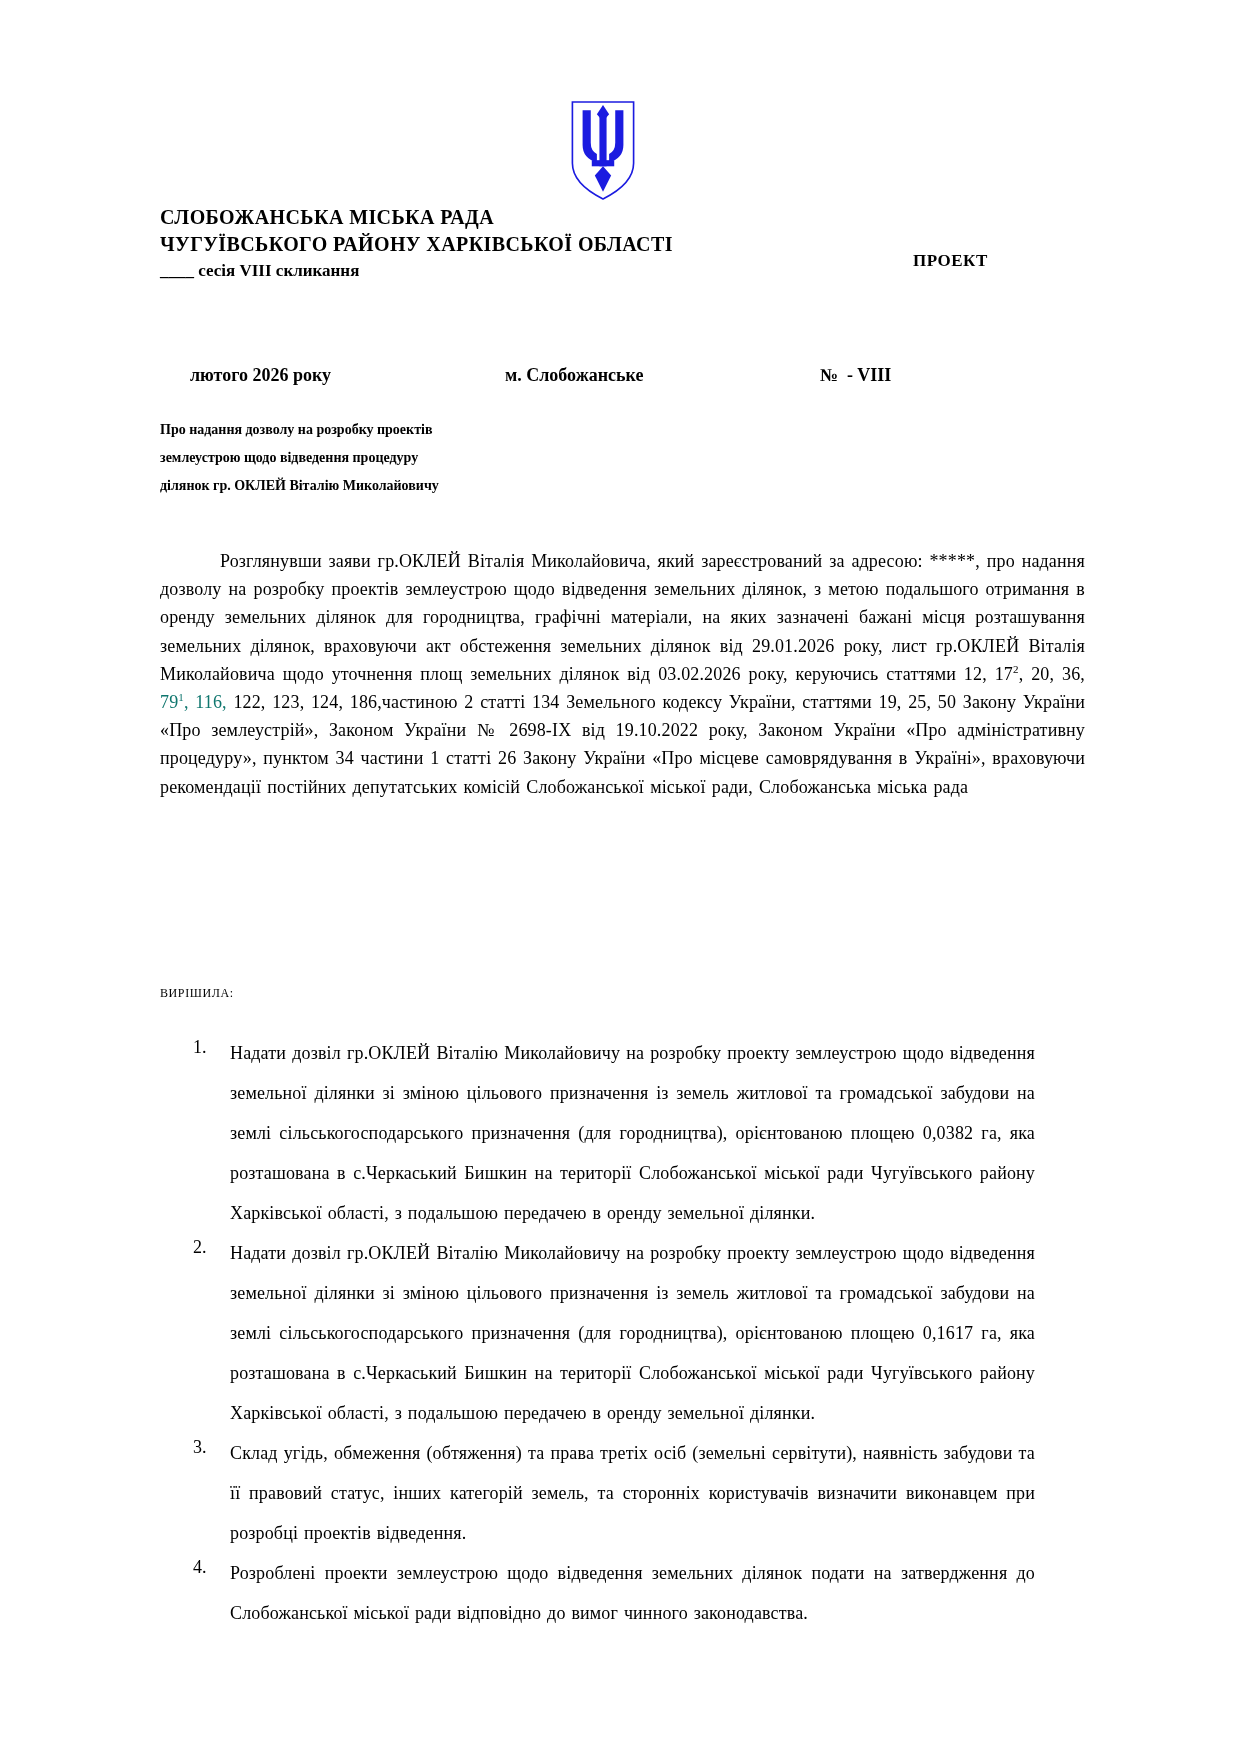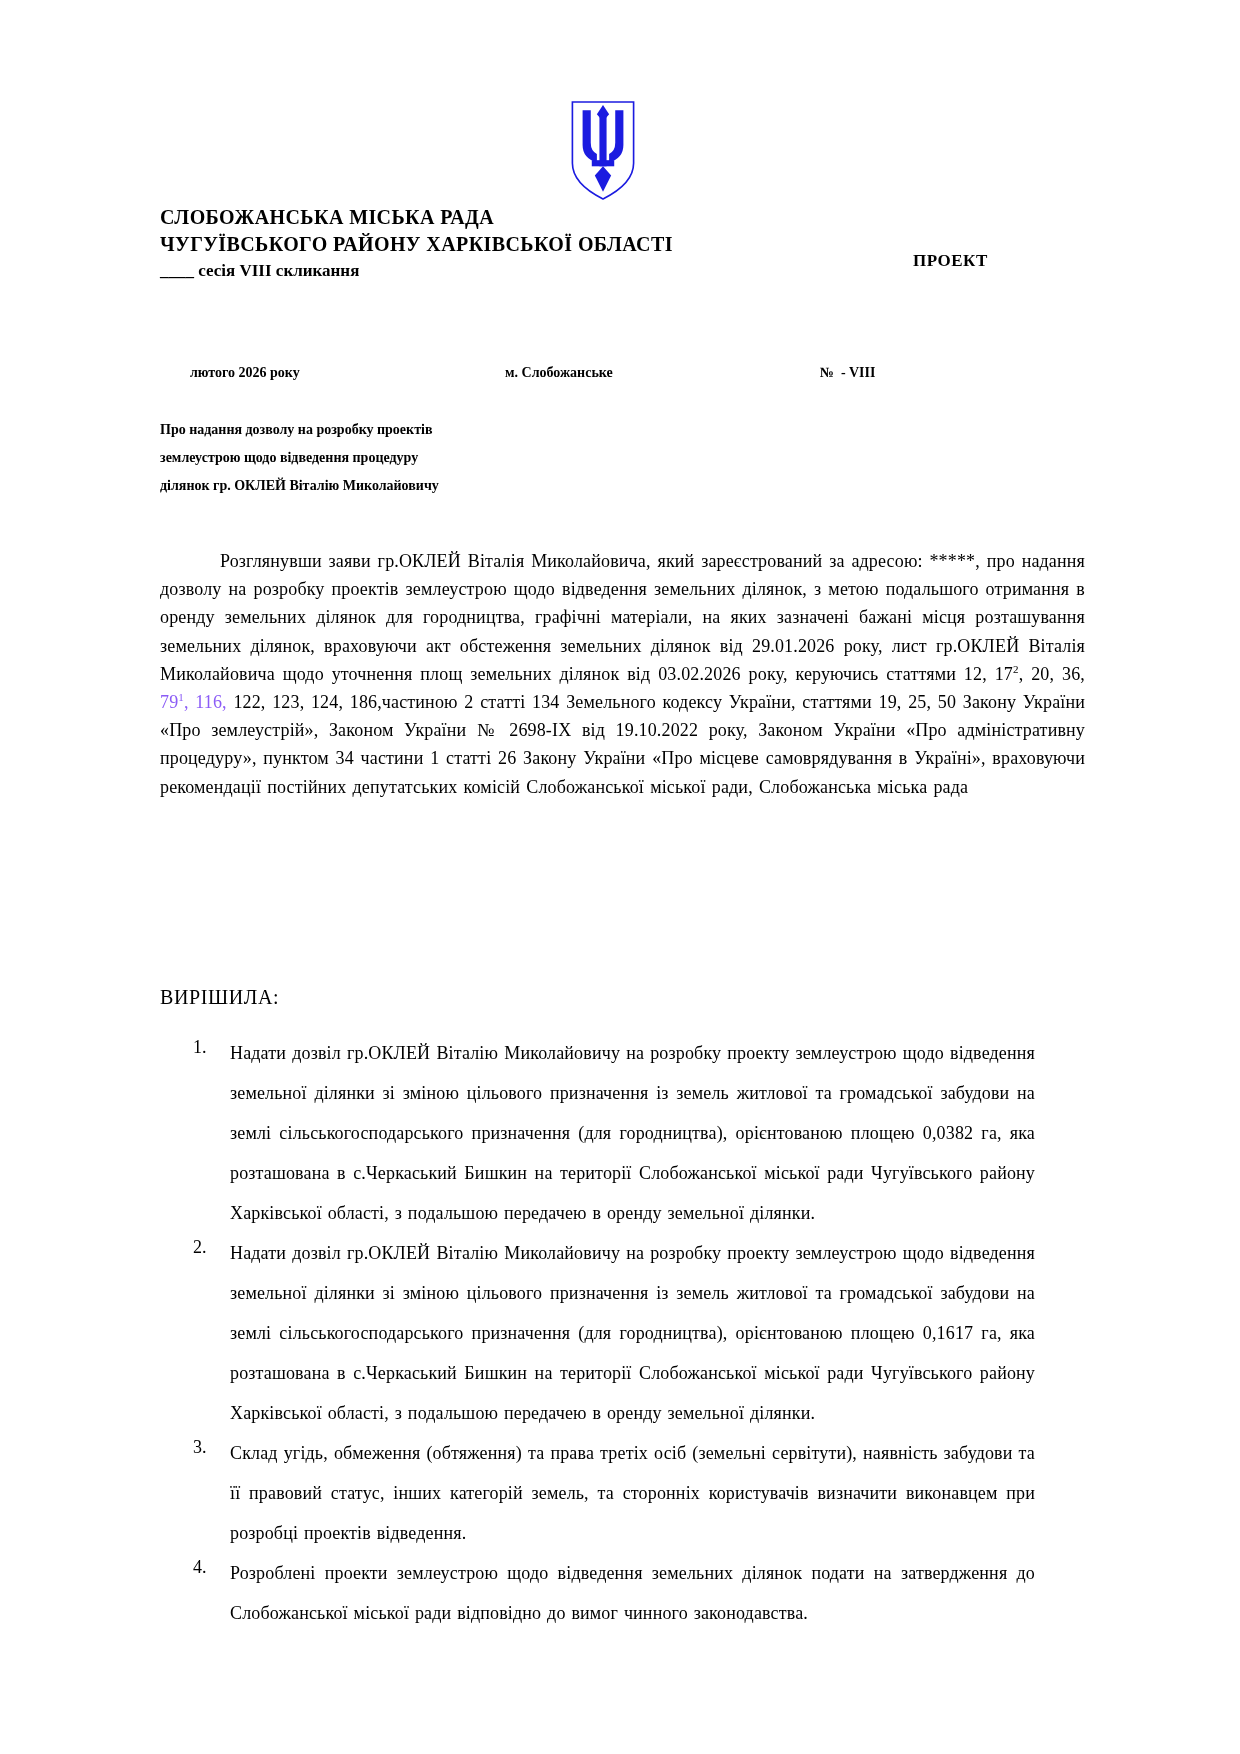--- a/index.html
+++ b/index.html
@@ -17,7 +17,7 @@
   .session-line { font-size:17px; font-weight:bold; white-space:pre; }
   .project { font-size:17px; font-weight:bold; letter-spacing:0.5px; }
   .doc-type { font-size:20px; font-weight:bold; letter-spacing:1.5px; }
-  .meta { font-size:14px; font-weight:bold; white-space:pre; }
+  .meta { font-size:18px; font-weight:bold; white-space:pre; }
   .subject { left:160px; top:416px; width:560px; font-size:14px; font-weight:bold; line-height:28px; }
   .preamble {
     left:160px; top:547px; width:925px;

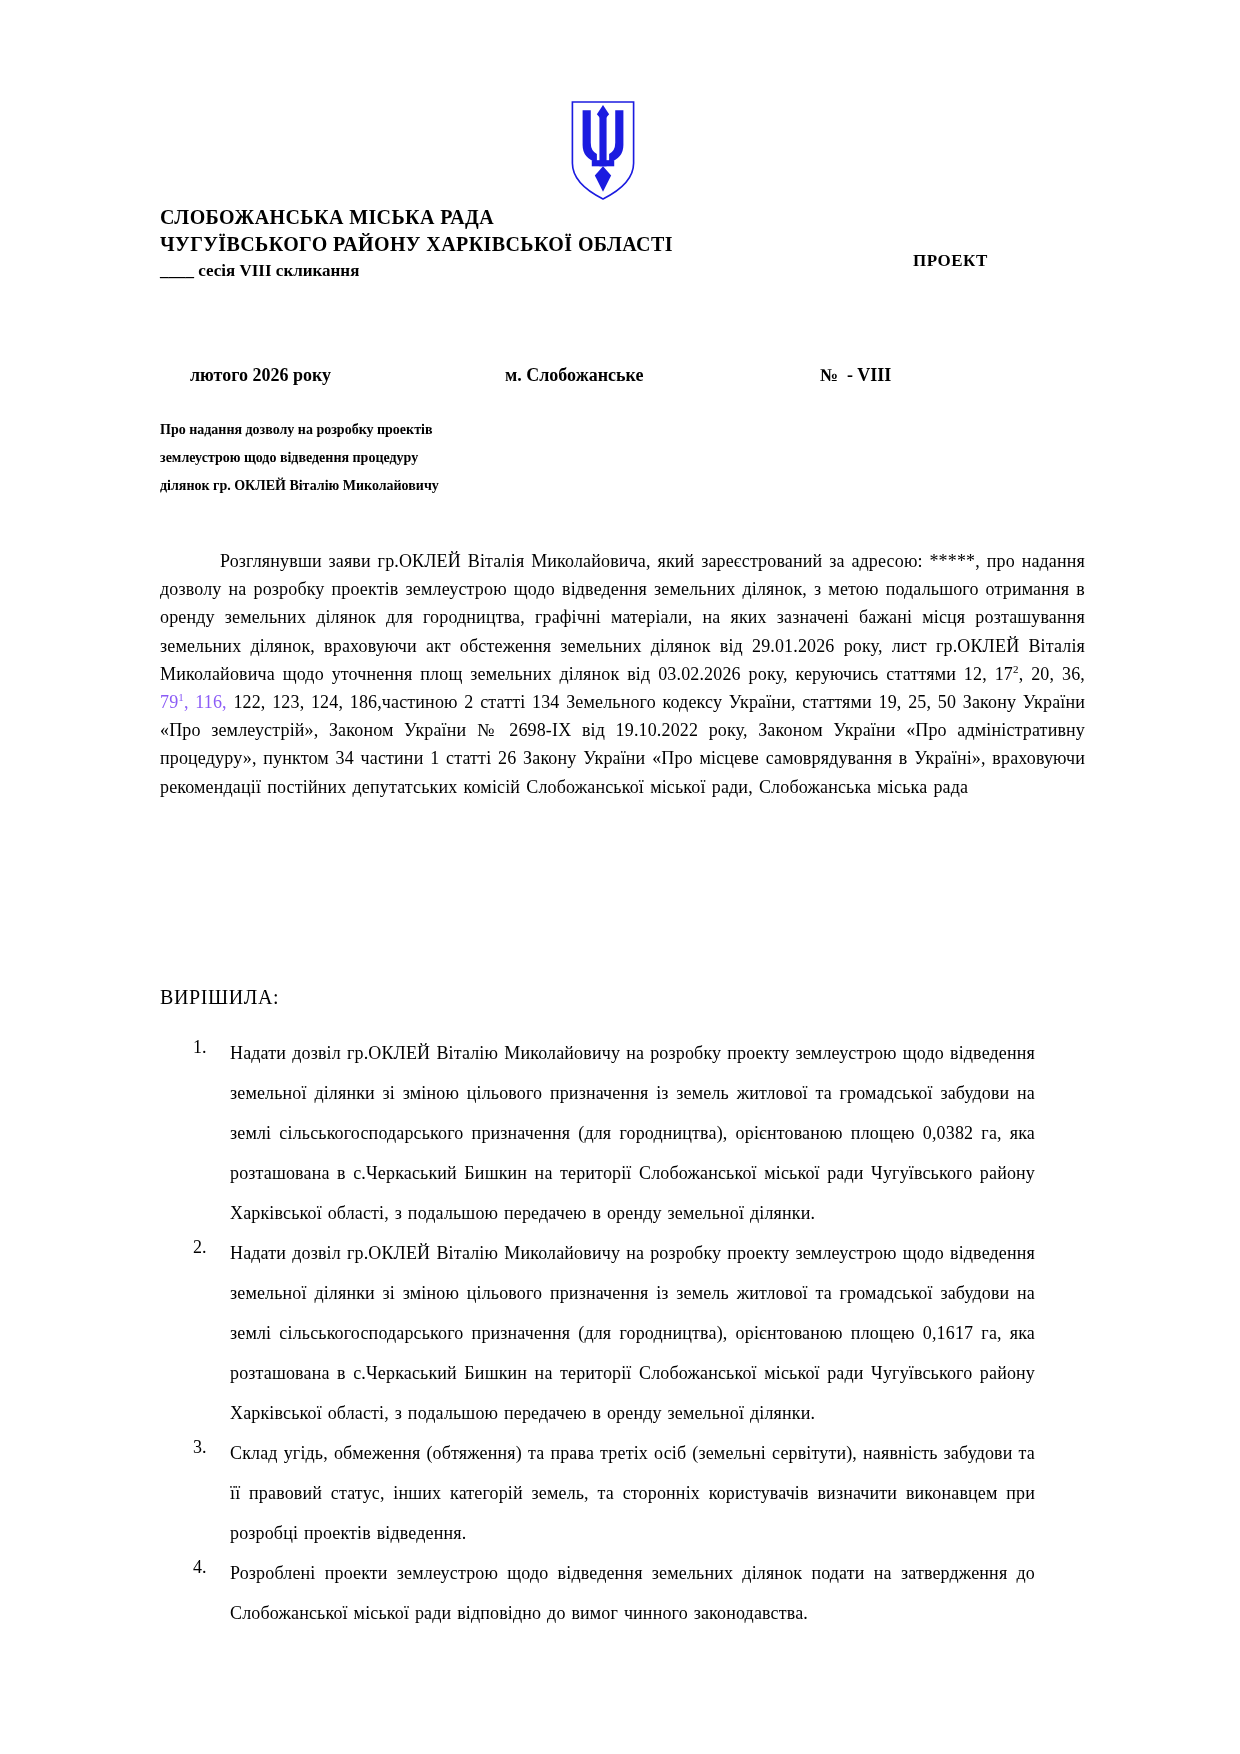--- a/index.html
+++ b/index.html
@@ -26,7 +26,7 @@
     word-spacing:1.5px; letter-spacing:0.15px;
     margin:0;
   }
-  .light { color:#8b5cf6; }
+  .light { color:#0f766e; }
   sup { font-size:11px; line-height:0; }
   .resolved { left:160px; top:986px; font-size:20px; letter-spacing:0.6px; }
   .dlist { left:193px; top:1033px; width:845px; }

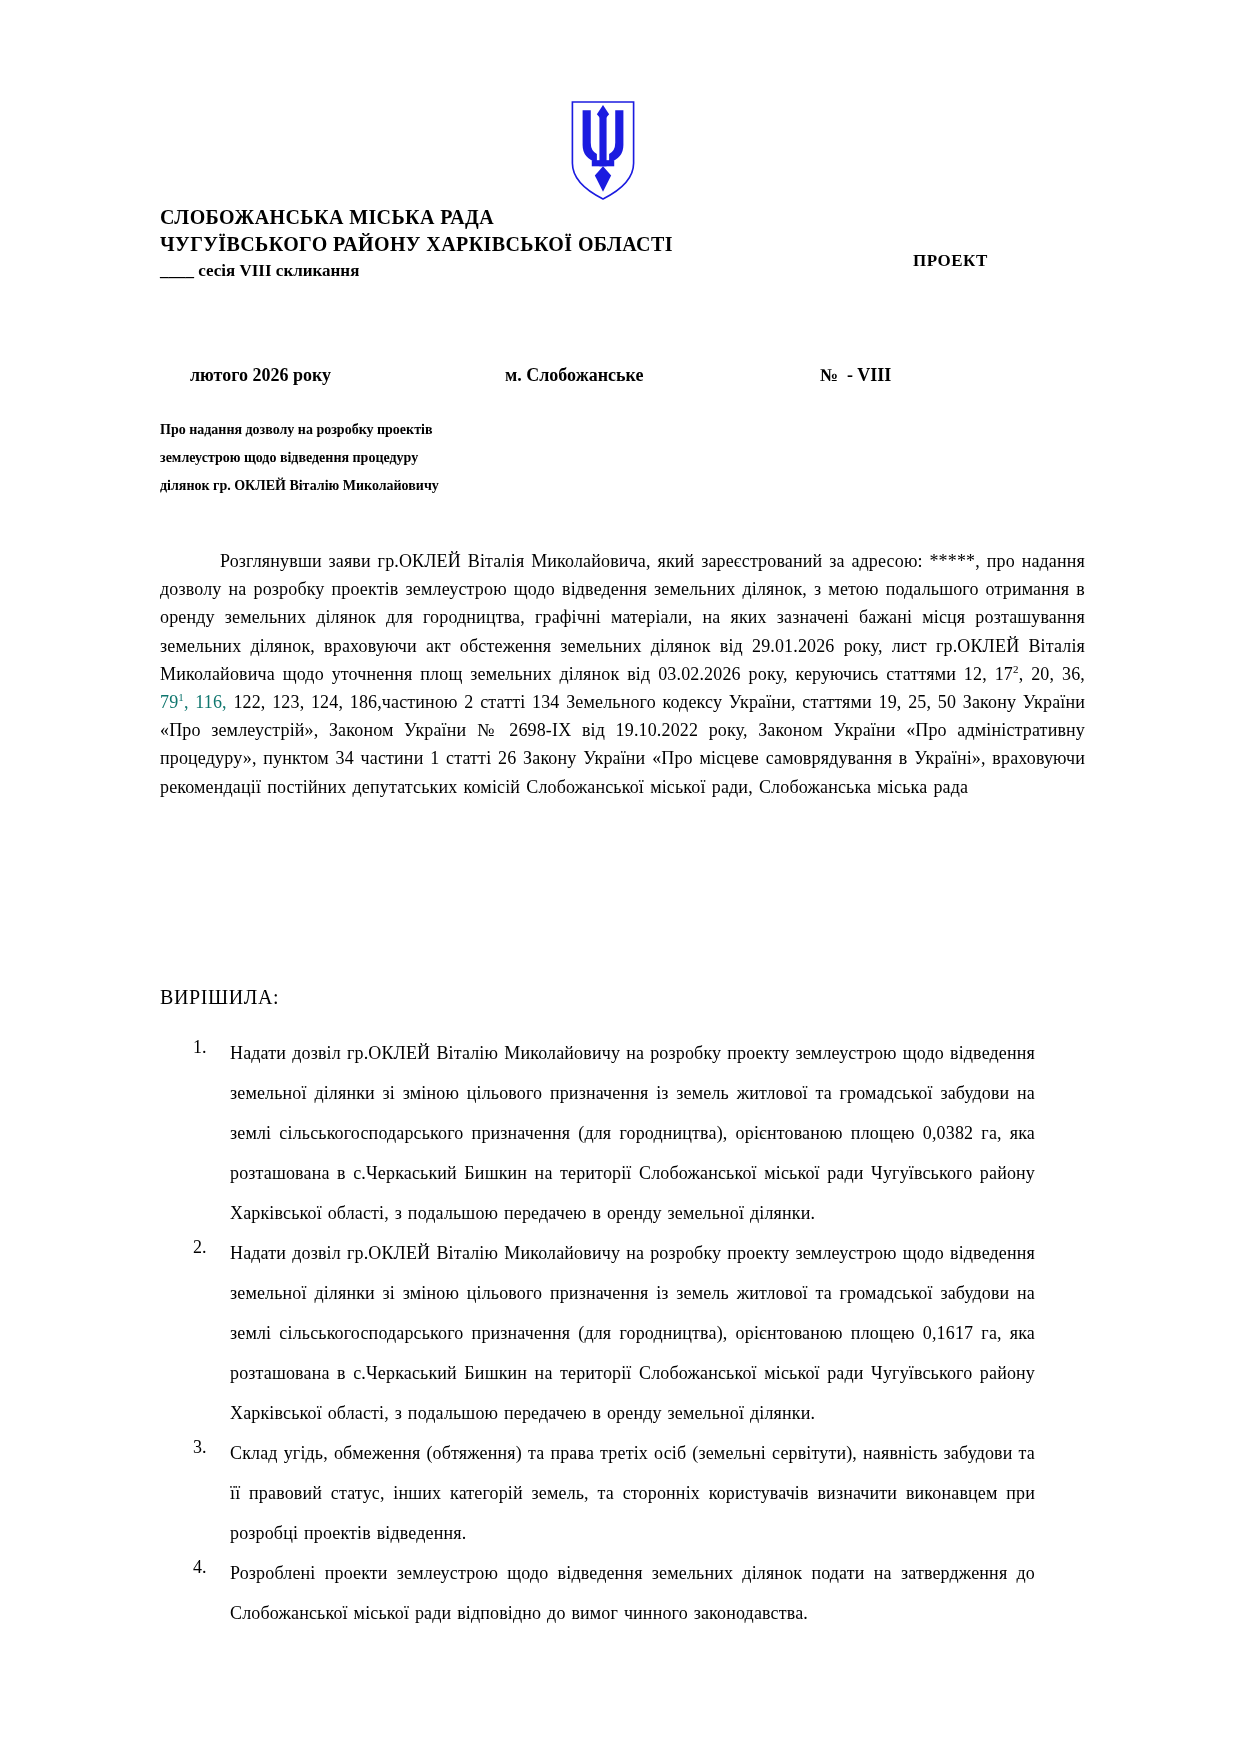--- a/index.html
+++ b/index.html
@@ -28,7 +28,7 @@
   }
   .light { color:#0f766e; }
   sup { font-size:11px; line-height:0; }
-  .resolved { left:160px; top:986px; font-size:20px; letter-spacing:0.6px; }
+  .resolved { left:160px; top:986px; font-size:12px; letter-spacing:0.6px; }
   .dlist { left:193px; top:1033px; width:845px; }
   .ditem { display:flex; align-items:flex-start; }
   .ditem .num { width:37px; flex:0 0 37px; font-size:18px; line-height:28px; }

